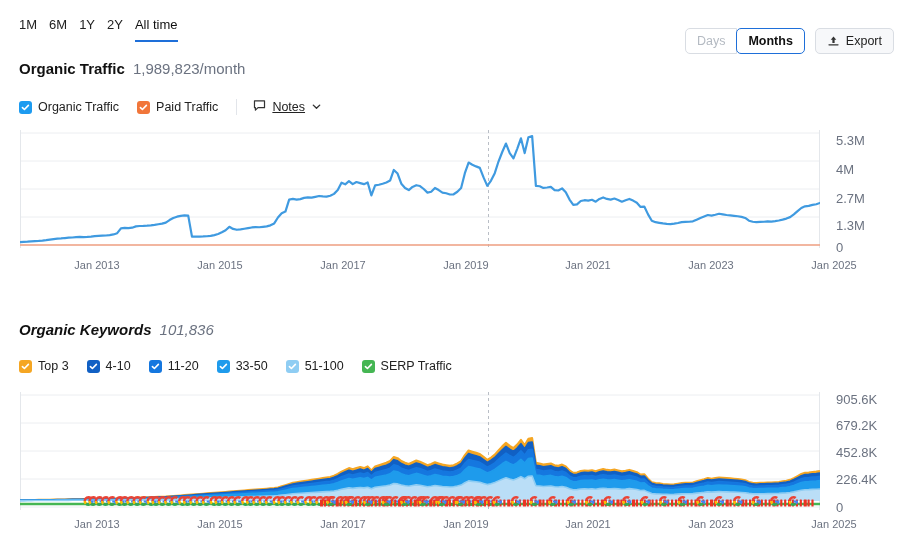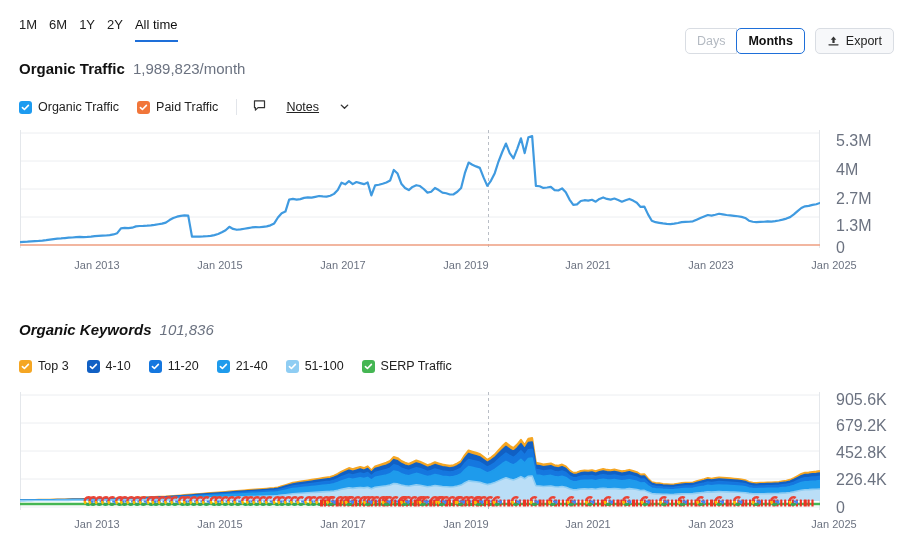--- a/index.html
+++ b/index.html
@@ -81,7 +81,7 @@
     width: 1px; height: 16px; background: #e2e5ea; margin: 0 16px 0 0;
   }
   .notes-btn {
-    display: flex; align-items: center; gap: 20px; cursor: pointer; text-decoration: underline;
+    display: flex; align-items: center; gap: 6px; cursor: pointer; text-decoration: underline;
   }
   .notes-btn .lbl { font-size: 12.5px; color: #222222; }
 

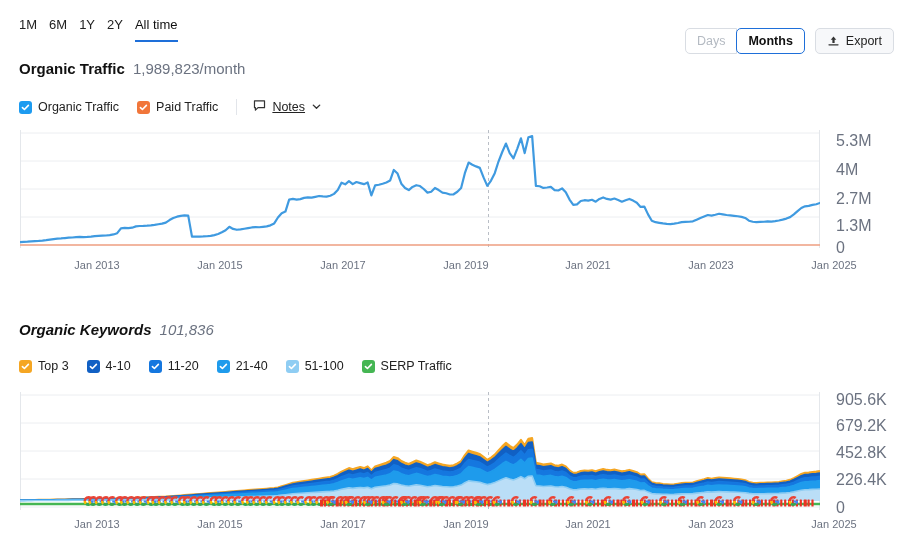--- a/index.html
+++ b/index.html
@@ -90,7 +90,7 @@
   .chart-svg { display: block; }
   .ylabels { position: absolute; }
   .ylabel {
-    position: absolute; font-size: 16px; color: #6b7280;
+    position: absolute; font-size: 13px; color: #6b7280;
     white-space: nowrap; line-height: 11px;
   }
   .xlabels { position: absolute; }

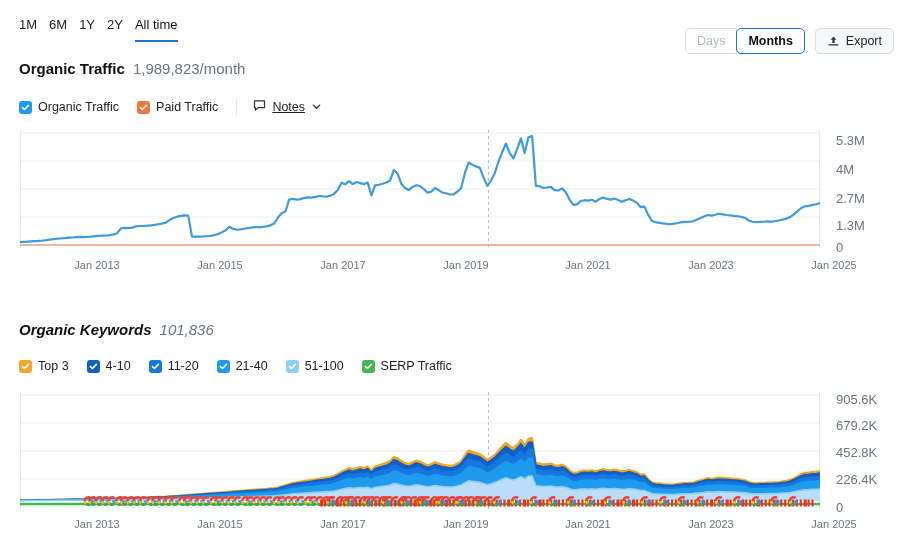--- a/index.html
+++ b/index.html
@@ -235,7 +235,7 @@
             <path d="M1.6 5.1 L3.8 7.2 L8.2 2.6" stroke="#fff" stroke-width="1.8" fill="none" stroke-linecap="round" stroke-linejoin="round"></path>
           </svg>
       </span>
-      <span class="legend-label">21-40</span>
+      <span class="legend-label">33-50</span>
     </div>
     <div class="legend-item">
       <span class="cb" style="background:#8fcdf3;">

